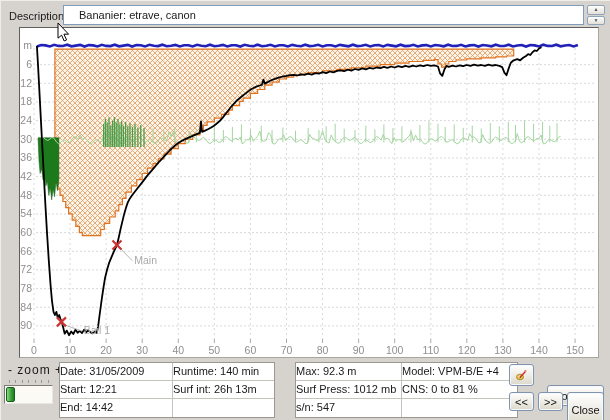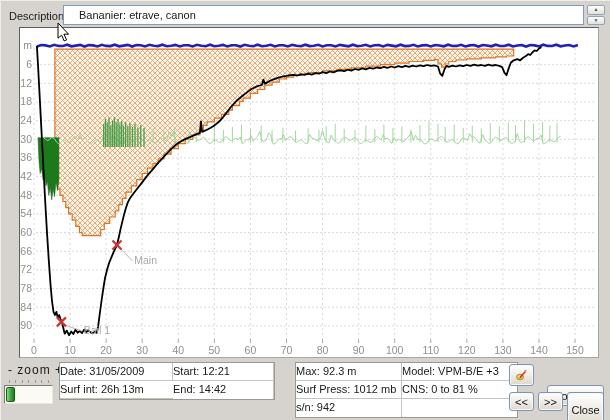--- a/index.html
+++ b/index.html
@@ -290,6 +290,7 @@
 
   <div class="info-table info-a">
     <div class="info-cell">Date: 31/05/2009</div>
+    <div class="info-cell last-col">Runtime: 140 min</div>
     <div class="info-cell">Start: 12:21</div>
     <div class="info-cell last-col">Surf int: 26h 13m</div>
     <div class="info-cell last-row">End: 14:42</div>

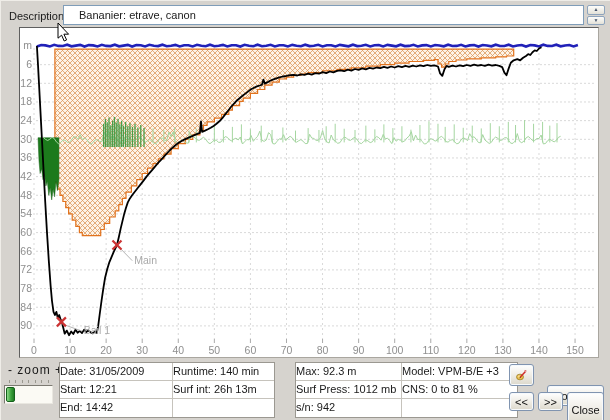--- a/index.html
+++ b/index.html
@@ -297,7 +297,7 @@
   </div>
   <div class="info-table info-b">
     <div class="info-cell">Max: 92.3 m</div>
-    <div class="info-cell last-col">Model: VPM-B/E +3</div>
+    <div class="info-cell last-col">Model: VPM-B/E +4</div>
     <div class="info-cell">Surf Press: 1012 mb</div>
     <div class="info-cell last-col">CNS: 0 to 81 %</div>
     <div class="info-cell last-row">s/n: 942</div>

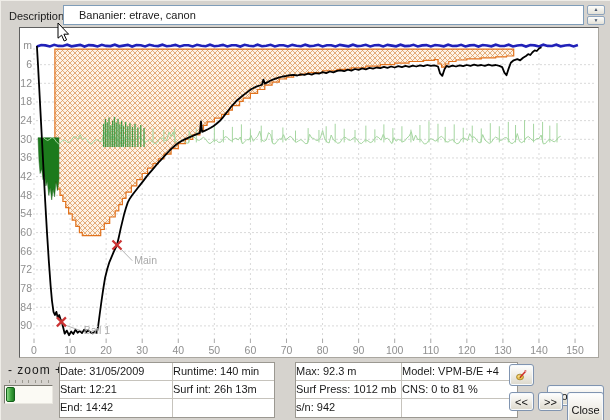--- a/index.html
+++ b/index.html
@@ -300,7 +300,7 @@
     <div class="info-cell last-col">Model: VPM-B/E +4</div>
     <div class="info-cell">Surf Press: 1012 mb</div>
     <div class="info-cell last-col">CNS: 0 to 81 %</div>
-    <div class="info-cell last-row">s/n: 942</div>
+    <div class="info-cell last-row">s/n: 547</div>
   </div>
 
   <button class="xp-btn btn-icon">

